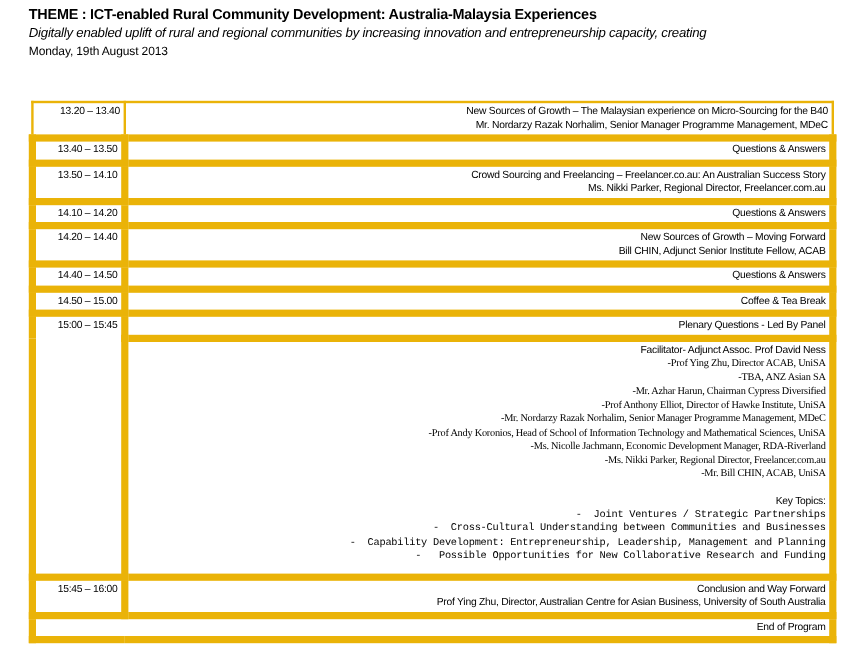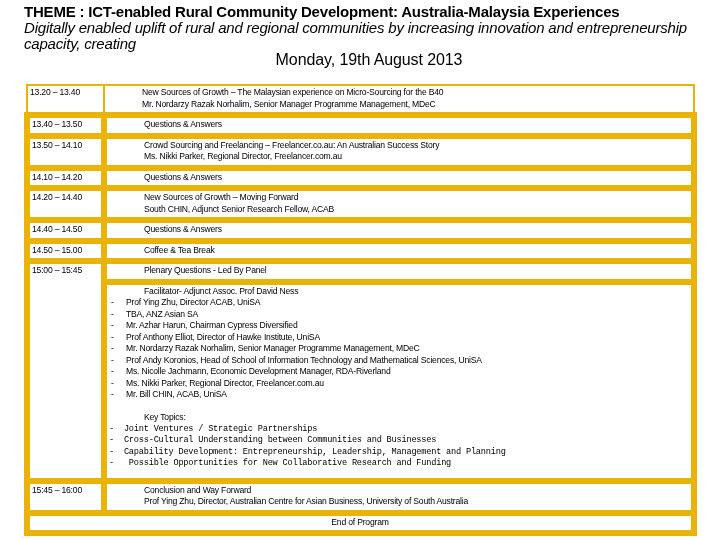--- a/index.html
+++ b/index.html
@@ -6,7 +6,7 @@
   body { width: 720px; height: 540px; position: relative; overflow: hidden;
          font-family: "Liberation Sans", sans-serif; color: #000; }
   .header { position: absolute; left: 24px; top: 4px; width: 690px; }
-  .theme { font-size: 15px; font-weight: bold; line-height: 16px; letter-spacing: -0.2px; }
+  .theme { font-size: 12px; font-weight: bold; line-height: 16px; letter-spacing: -0.2px; }
   .subtitle { font-size: 15px; font-style: italic; line-height: 16px; letter-spacing: -0.2px; }
   .date { font-size: 16px; line-height: 16px; letter-spacing: -0.1px; text-align: center; }
   table.program { position: absolute; left: 24px; top: 84px; width: 673px;

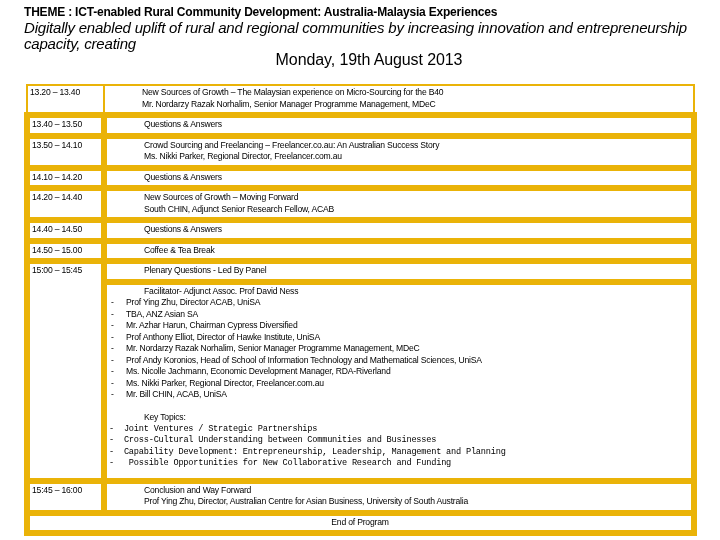--- a/index.html
+++ b/index.html
@@ -7,7 +7,7 @@
          font-family: "Liberation Sans", sans-serif; color: #000; }
   .header { position: absolute; left: 24px; top: 4px; width: 690px; }
   .theme { font-size: 12px; font-weight: bold; line-height: 16px; letter-spacing: -0.2px; }
-  .subtitle { font-size: 15px; font-style: italic; line-height: 16px; letter-spacing: -0.2px; }
+  .subtitle { font-size: 11px; font-style: italic; line-height: 16px; letter-spacing: -0.2px; }
   .date { font-size: 16px; line-height: 16px; letter-spacing: -0.1px; text-align: center; }
   table.program { position: absolute; left: 24px; top: 84px; width: 673px;
                   border-collapse: collapse; font-size: 8.6px; letter-spacing: -0.2px; }

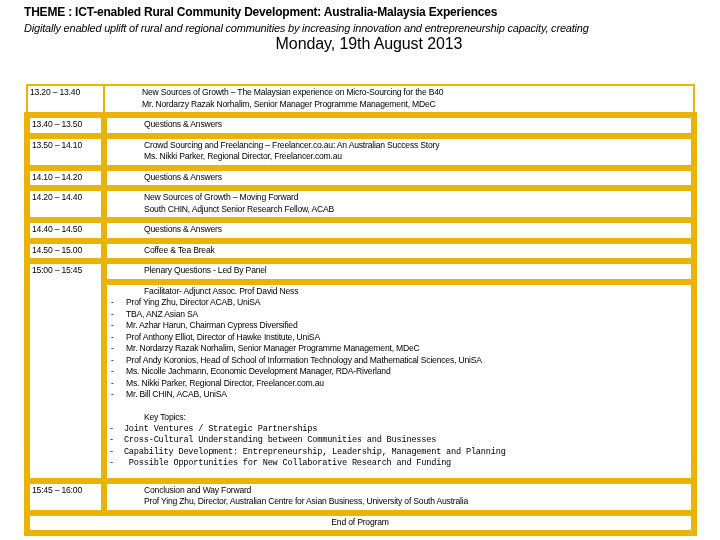--- a/index.html
+++ b/index.html
@@ -8,7 +8,7 @@
   .header { position: absolute; left: 24px; top: 4px; width: 690px; }
   .theme { font-size: 12px; font-weight: bold; line-height: 16px; letter-spacing: -0.2px; }
   .subtitle { font-size: 11px; font-style: italic; line-height: 16px; letter-spacing: -0.2px; }
-  .date { font-size: 16px; line-height: 16px; letter-spacing: -0.1px; text-align: center; }
+  .date { font-size: 10px; line-height: 16px; letter-spacing: -0.1px; }
   table.program { position: absolute; left: 24px; top: 84px; width: 673px;
                   border-collapse: collapse; font-size: 8.6px; letter-spacing: -0.2px; }
   table.program td { border: 6px solid #eab308; vertical-align: top; padding: 1px 3px 2px 2px;

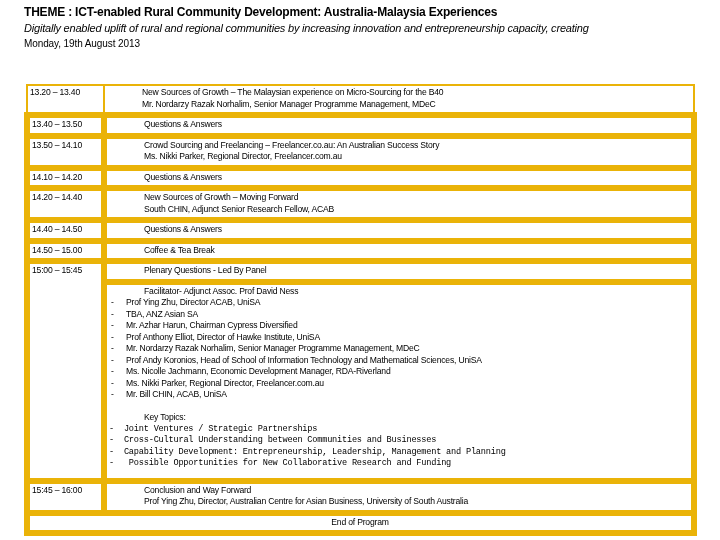--- a/index.html
+++ b/index.html
@@ -12,7 +12,7 @@
   table.program { position: absolute; left: 24px; top: 84px; width: 673px;
                   border-collapse: collapse; font-size: 8.6px; letter-spacing: -0.2px; }
   table.program td { border: 6px solid #eab308; vertical-align: top; padding: 1px 3px 2px 2px;
-                     line-height: 11.5px; }
+                     line-height: 11.5px; text-align: right; }
   td.time { width: 66px; }
   tr.first td { border-width: 2px; }
   tr.first td.time { border-right-width: 2px; }

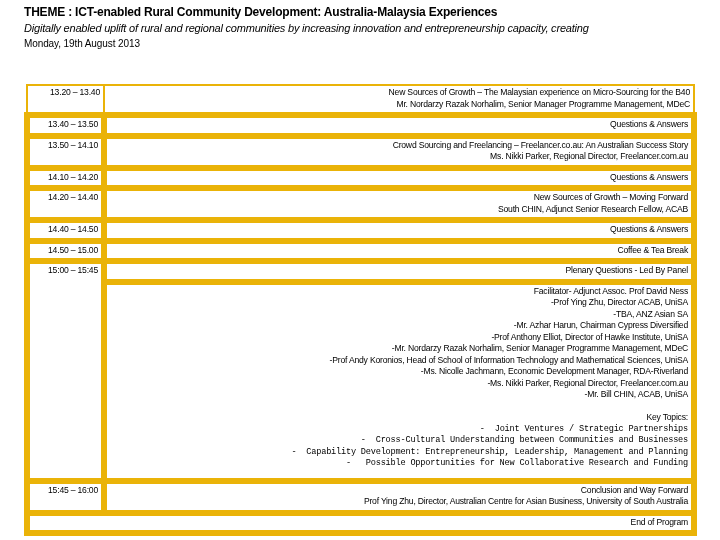--- a/index.html
+++ b/index.html
@@ -64,7 +64,7 @@
       <td class="time">14.20 – 14.40</td>
       <td>
         <span class="line">New Sources of Growth – Moving Forward</span>
-        <span class="line">South CHIN, Adjunct Senior Research Fellow,  ACAB</span>
+        <span class="line">Bill CHIN, Adjunct Senior Institute Fellow,  ACAB</span>
       </td>
     </tr>
     <tr>

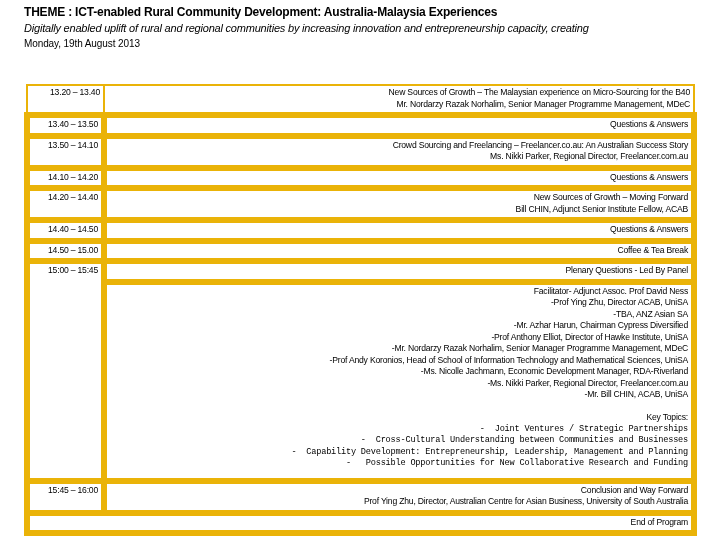--- a/index.html
+++ b/index.html
@@ -17,7 +17,7 @@
   tr.first td { border-width: 2px; }
   tr.first td.time { border-right-width: 2px; }
   .line { display: block; white-space: nowrap; margin-left: 35px; }
-  .bullet { display: block; white-space: nowrap; padding-left: 0; }
+  .bullet { display: block; white-space: nowrap; padding-left: 0; font-family: Liberation Serif, serif; }
   .bullet .dash { display: inline-block; width: 15px; padding-left: 2px; }
   .topic { display: block; white-space: nowrap; font-family: Liberation Mono, monospace; }
   .spacer { display: block; height: 11.5px; }

